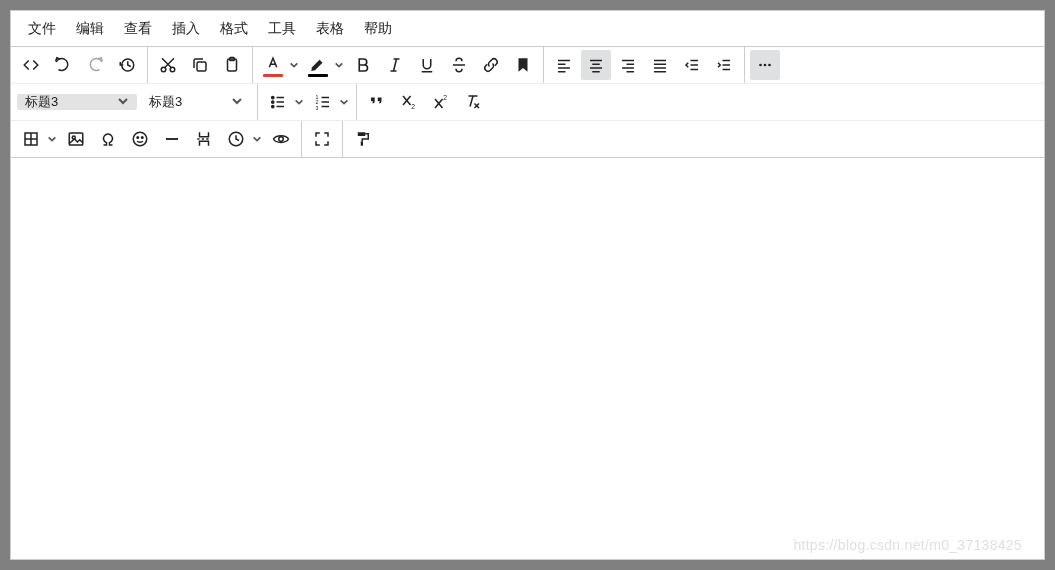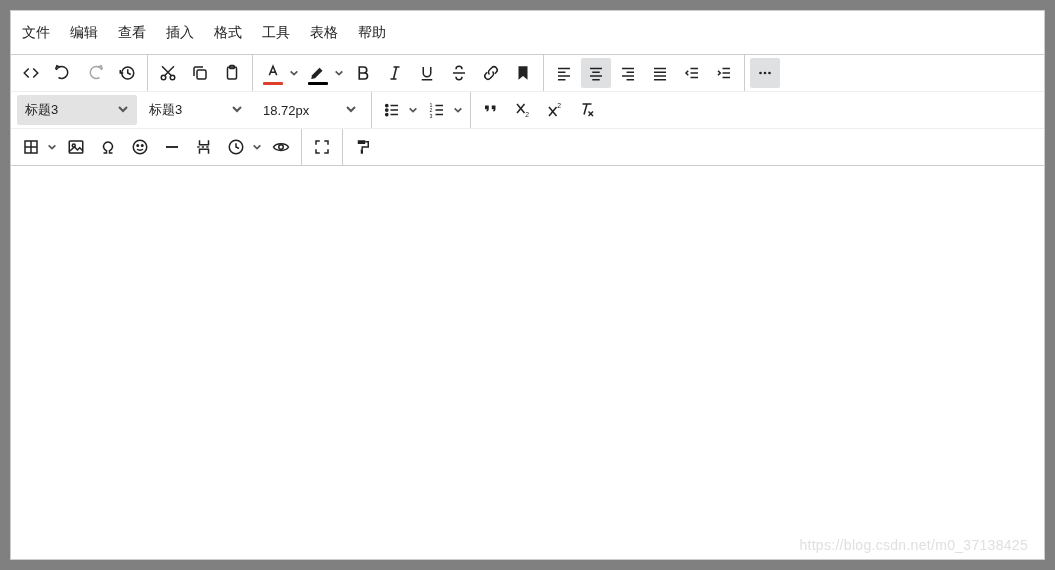--- a/index.html
+++ b/index.html
@@ -29,8 +29,8 @@
   .menubar {
     display: flex;
     align-items: center;
-    height: 44px;
-    padding: 0 1px;
+    height: 36px;
+    padding: 0 7px;
     border-bottom: 1px solid #ccc;
   }
   .menubar .menu-item {

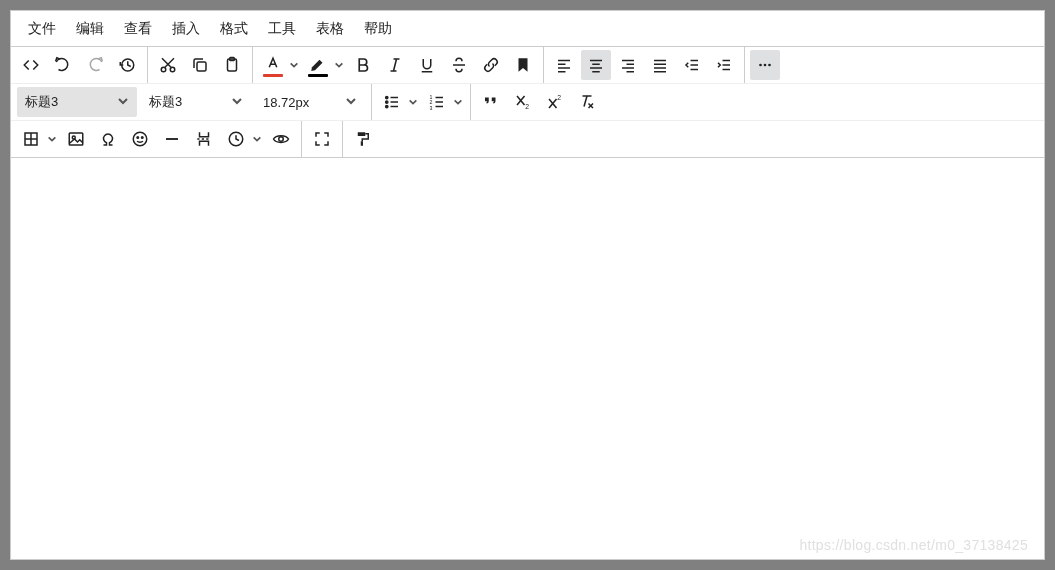--- a/index.html
+++ b/index.html
@@ -80,7 +80,7 @@
   .tbtn.rel { position:relative; }
 
   .select-box {
-    height: 30px;
+    height: 16px;
     display: flex;
     align-items: center;
     justify-content: space-between;

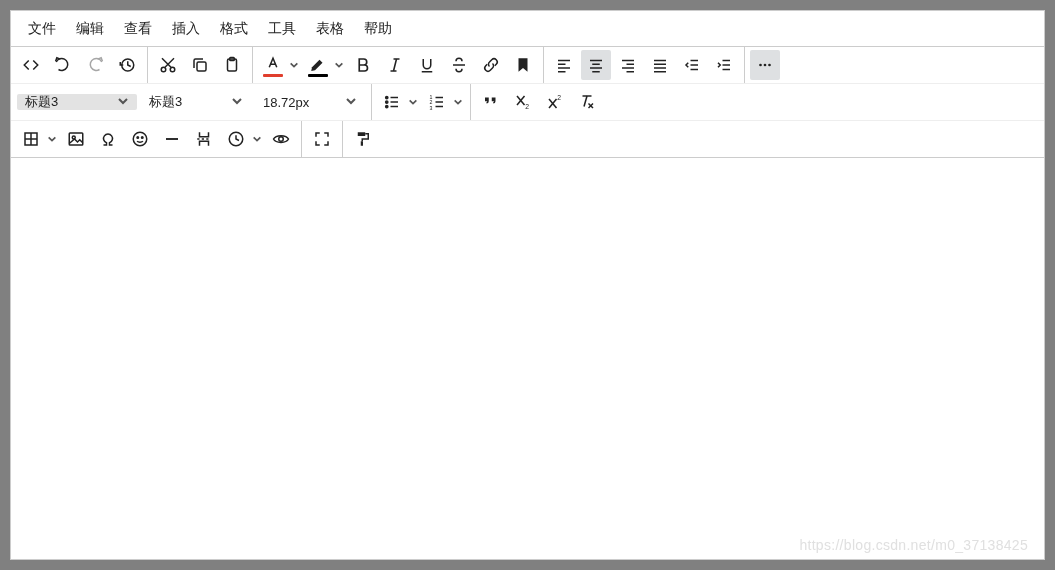--- a/index.html
+++ b/index.html
@@ -314,12 +314,6 @@
                   <polyline points="2 4 6 8 10 4"></polyline>
                 </svg></span>
           </div>
-          <div class="select-box" style="min-width:110px">
-            <span class="sel-label">18.72px</span>
-            <span class="sel-chev"><svg viewBox="0 0 12 12">
-                  <polyline points="2 4 6 8 10 4"></polyline>
-                </svg></span>
-          </div>
         </div>
         <div class="group">
           <div class="tbtn">

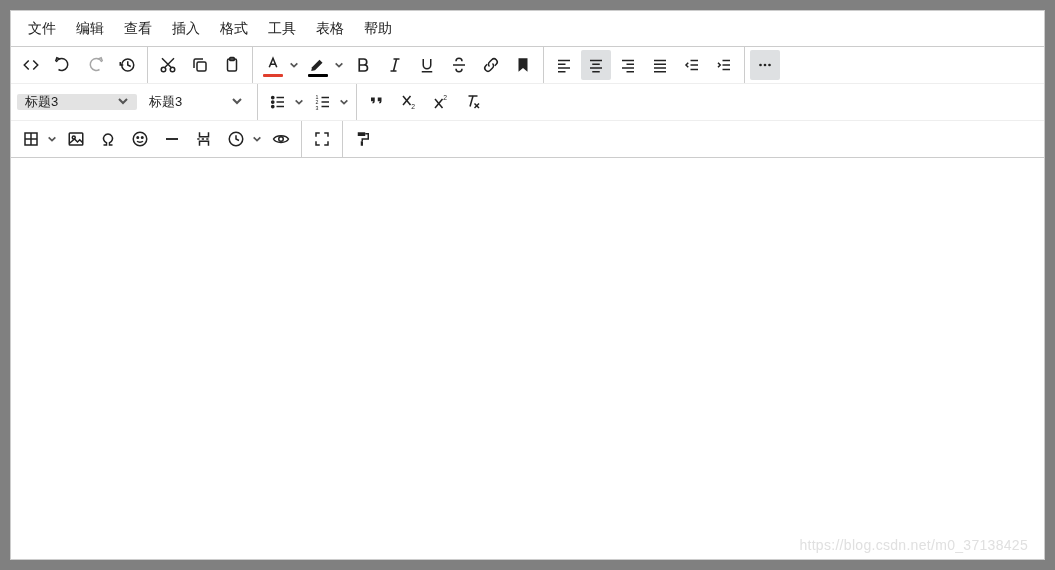--- a/index.html
+++ b/index.html
@@ -104,7 +104,7 @@
   .watermark {
     position: absolute;
     bottom: 6px;
-    right: 16px;
+    right: 22px;
     color: #e0e0e0;
     font-size: 14px;
     letter-spacing: 0.3px;

